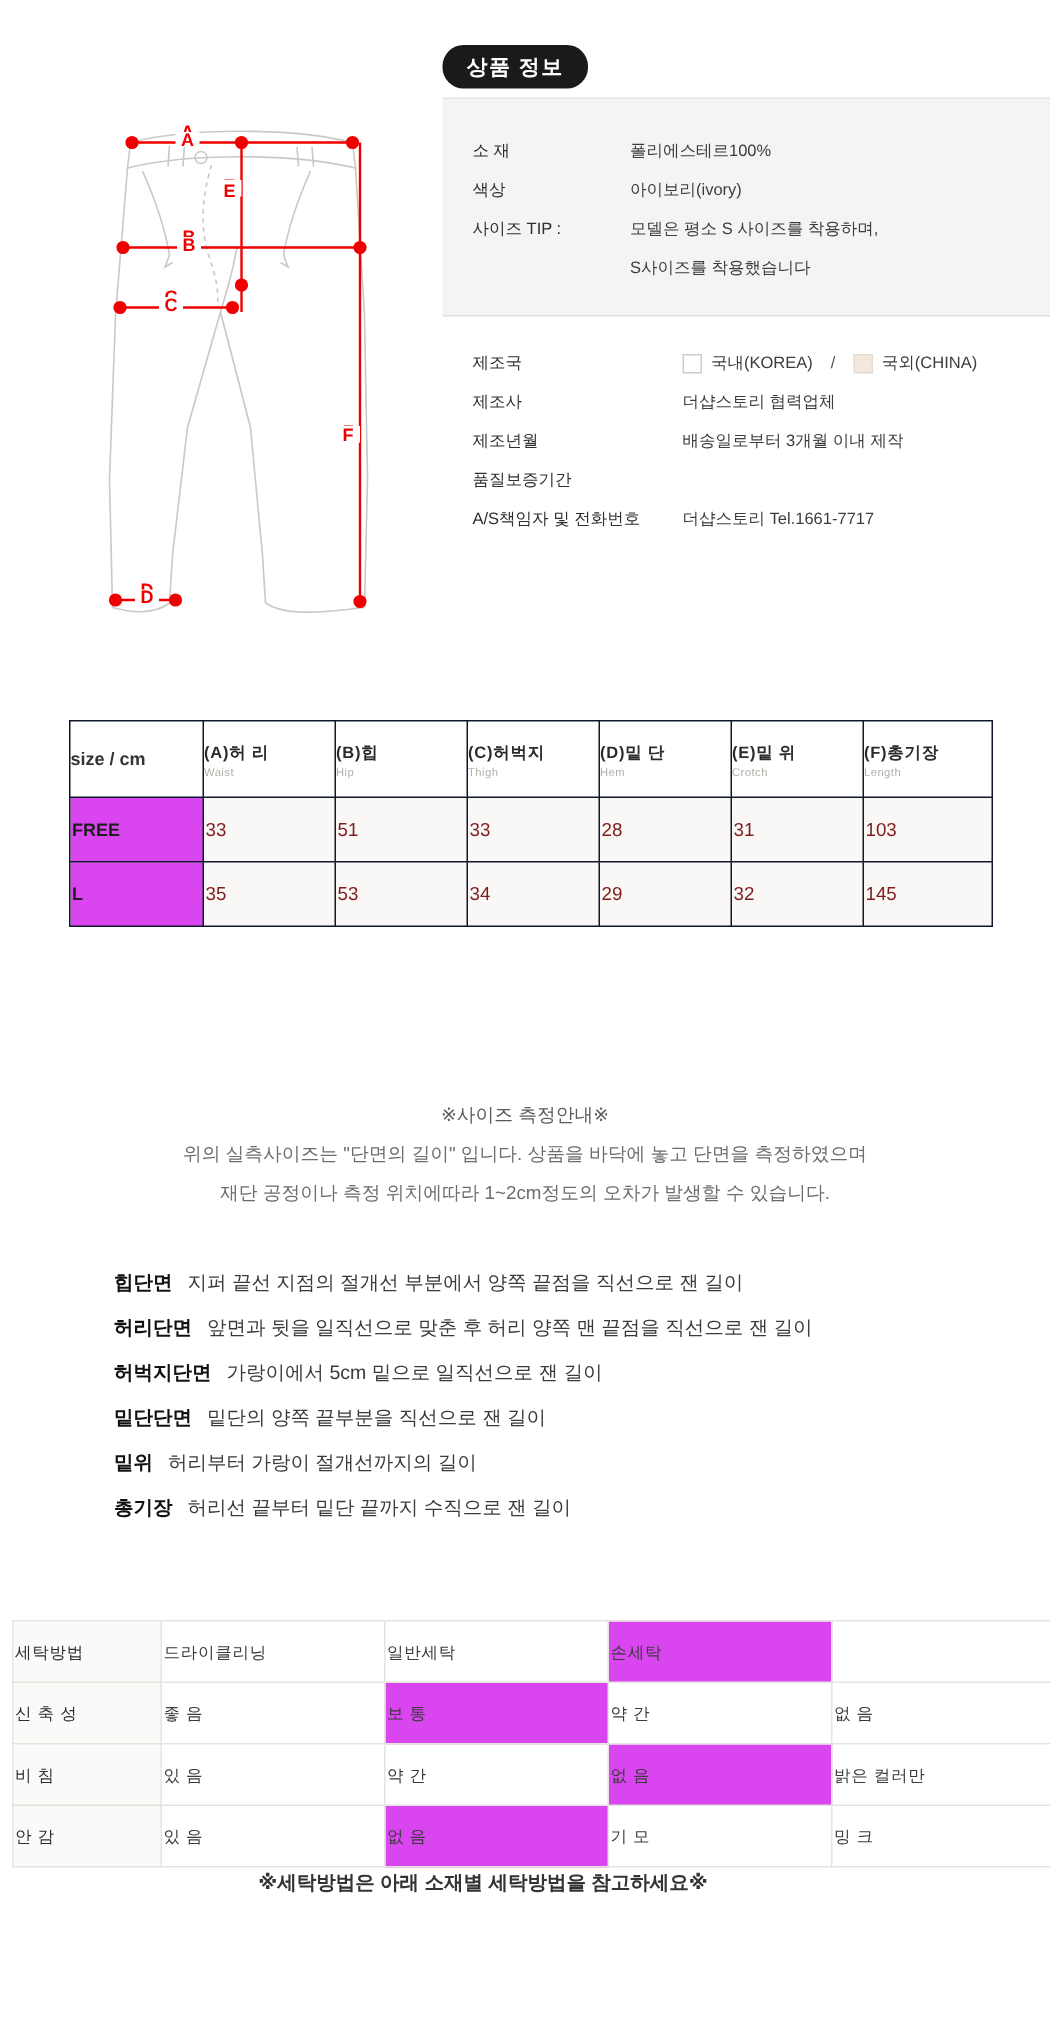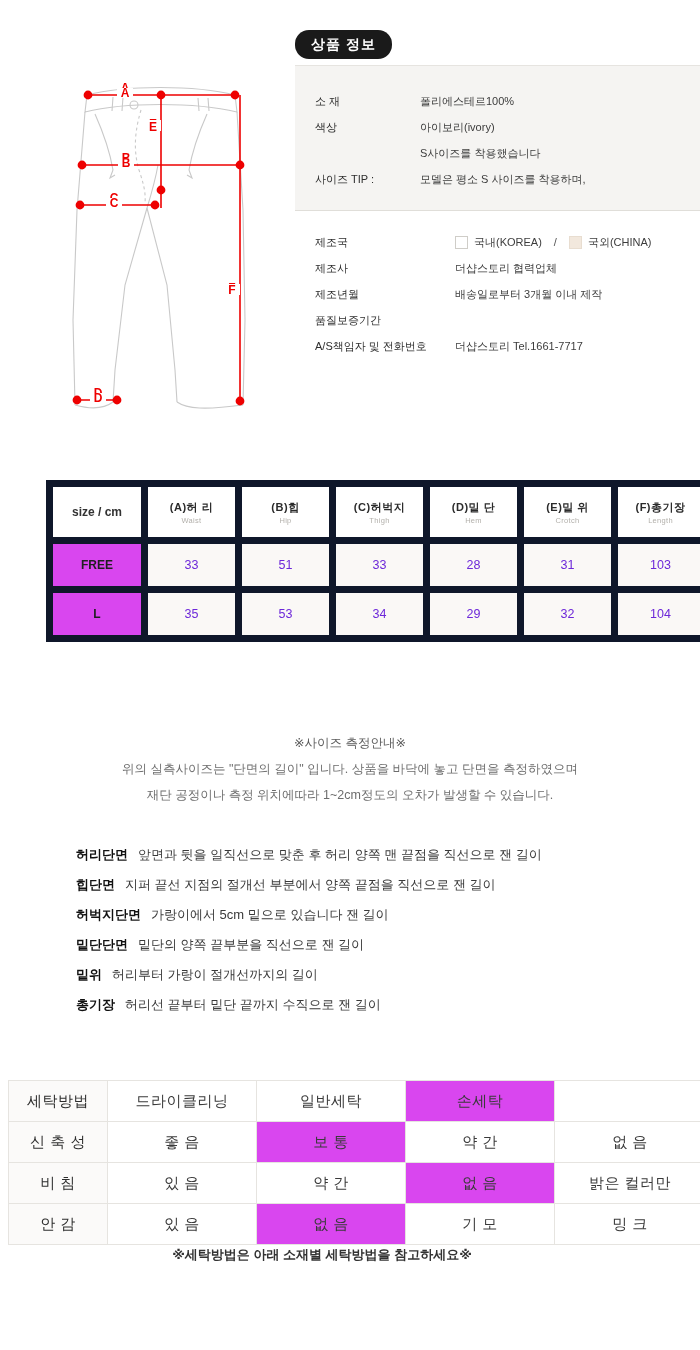--- a/index.html
+++ b/index.html
@@ -359,13 +359,13 @@
         <div class="info-label">색상</div>
         <div class="info-value">아이보리(ivory)</div>
       </div>
+      <div class="info-row">
+        <div class="info-label">사이즈 TIP :</div>
+        <div class="info-value">모델은 평소 S 사이즈를 착용하며,</div>
+      </div>
       <div class="info-row continuation">
         <div class="info-label"></div>
         <div class="info-value">S사이즈를 착용했습니다</div>
-      </div>
-      <div class="info-row">
-        <div class="info-label">사이즈 TIP :</div>
-        <div class="info-value">모델은 평소 S 사이즈를 착용하며,</div>
       </div>
     </div>
 

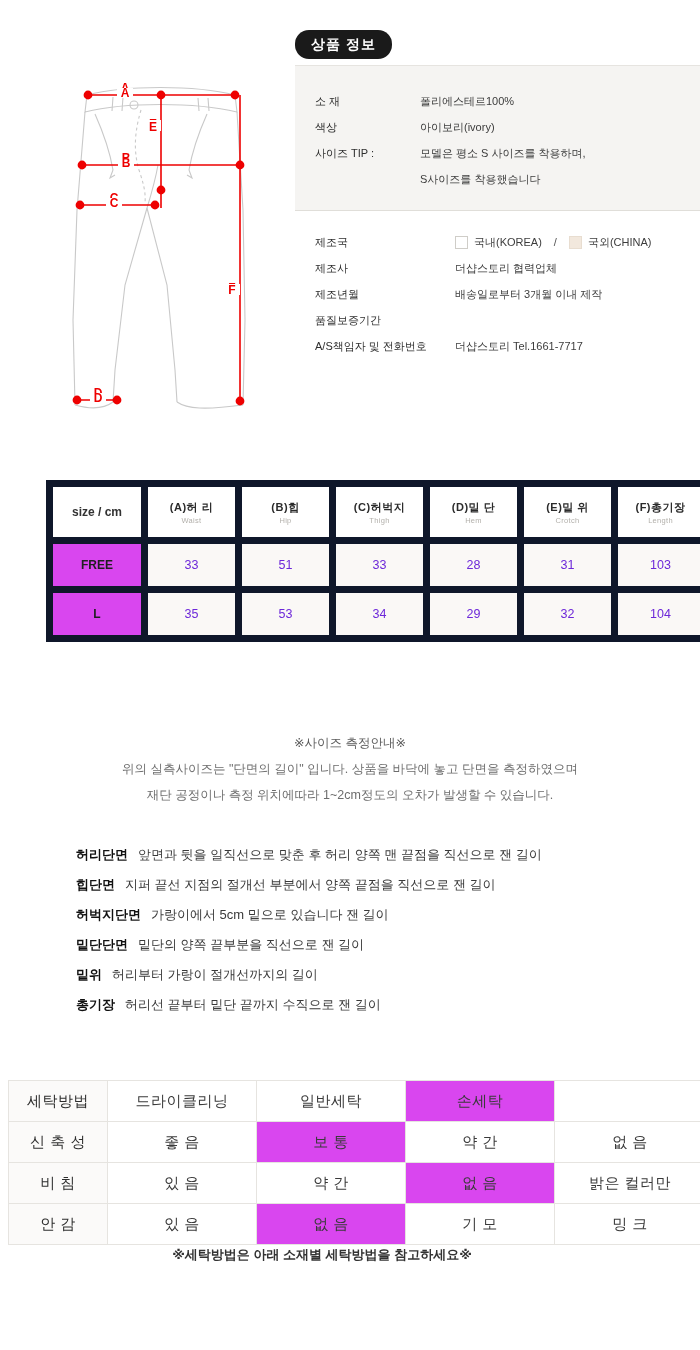--- a/index.html
+++ b/index.html
@@ -133,8 +133,8 @@
   }
   table.size-table th,
   table.size-table td {
-    border: 7px solid #0f172a;
-    text-align: center;
+    border: 1px solid #0f172a;
+    text-align: left;
     vertical-align: middle;
     font-size: 12px;
     color: #4a4a4a;

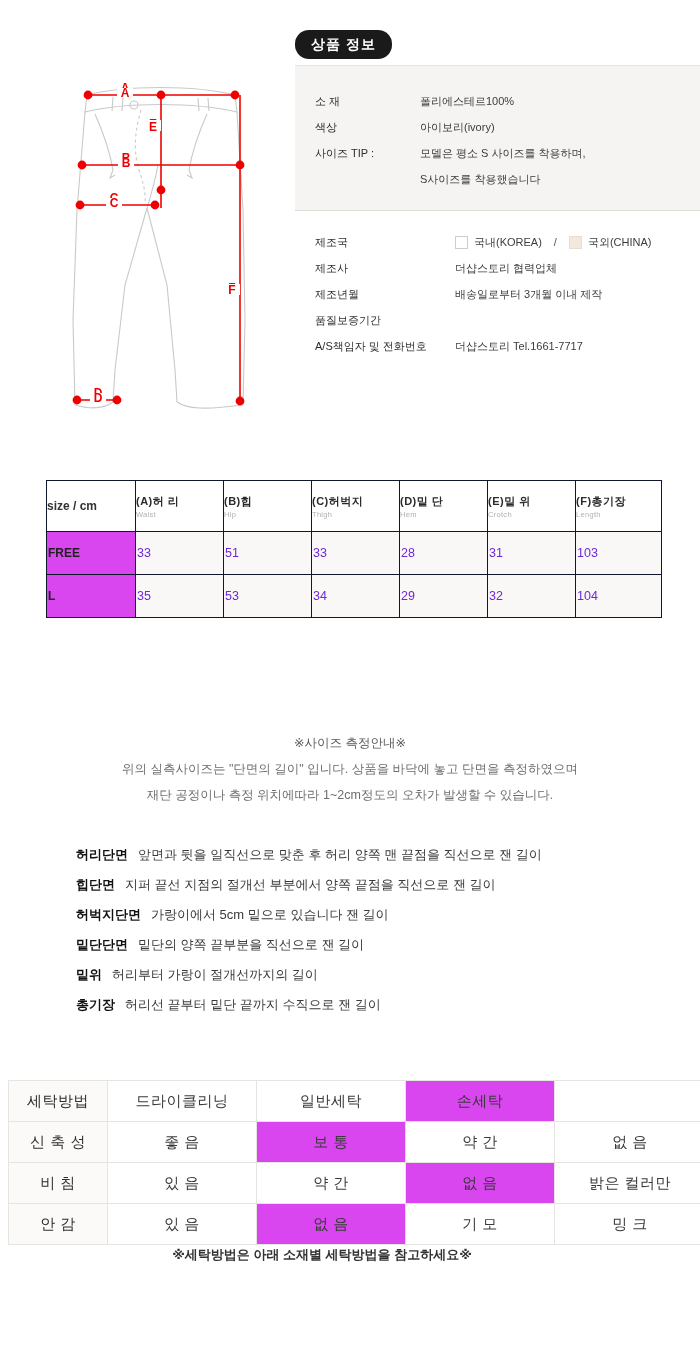--- a/index.html
+++ b/index.html
@@ -176,7 +176,7 @@
     height: 40px;
     background: #faf8f6;
     font-size: 12.5px;
-    color: #6d28d9;
+    color: #7f1d1d;
   }
 
   

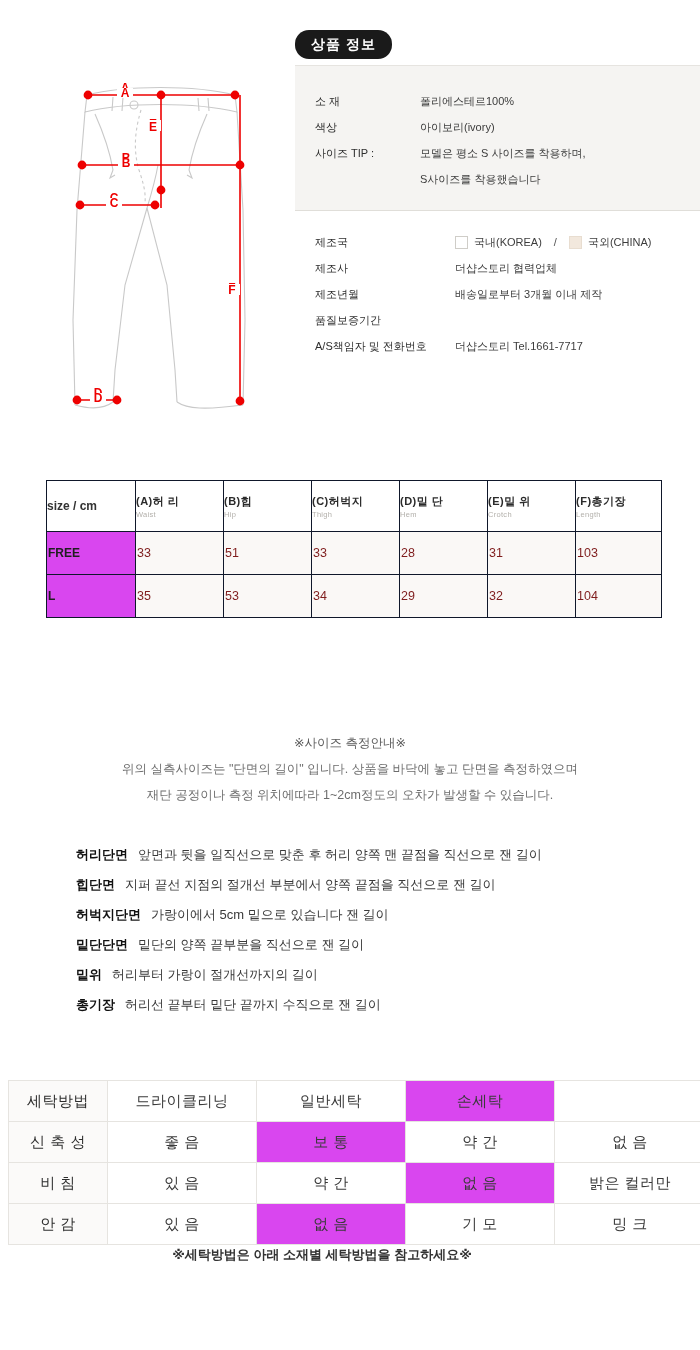--- a/index.html
+++ b/index.html
@@ -449,7 +449,7 @@
         <td class="val">34</td>
         <td class="val">29</td>
         <td class="val">32</td>
-        <td class="val">104</td>
+        <td class="val">145</td>
       </tr>
     </tbody>
   </table>

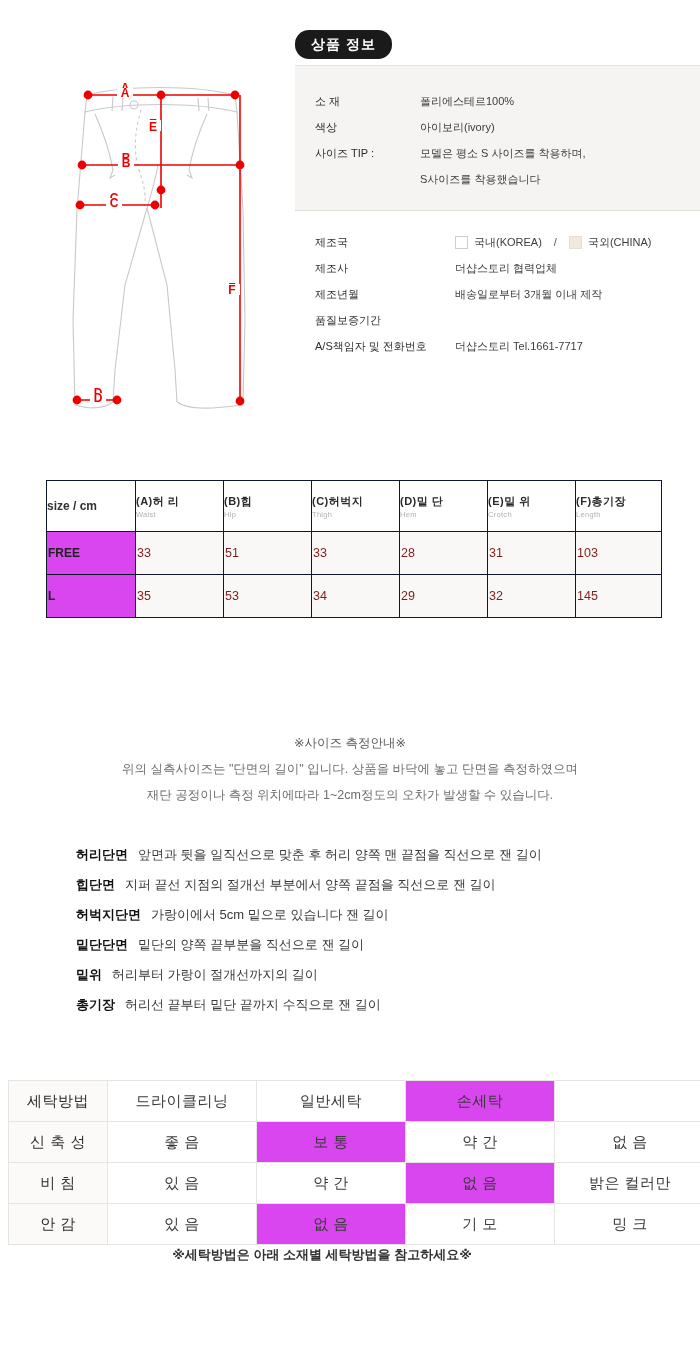--- a/index.html
+++ b/index.html
@@ -463,10 +463,10 @@
 
 <div class="measure-list">
   <div class="measure-item">
+    <b>힙단면</b><span class="desc">지퍼 끝선 지점의 절개선 부분에서 양쪽 끝점을 직선으로 잰 길이</span>
+  </div>
+  <div class="measure-item">
     <b>허리단면</b><span class="desc">앞면과 뒷을 일직선으로 맞춘 후 허리 양쪽 맨 끝점을 직선으로 잰 길이</span>
-  </div>
-  <div class="measure-item">
-    <b>힙단면</b><span class="desc">지퍼 끝선 지점의 절개선 부분에서 양쪽 끝점을 직선으로 잰 길이</span>
   </div>
   <div class="measure-item">
     <b>허벅지단면</b><span class="desc">가랑이에서 5cm 밑으로 있습니다 잰 길이</span>

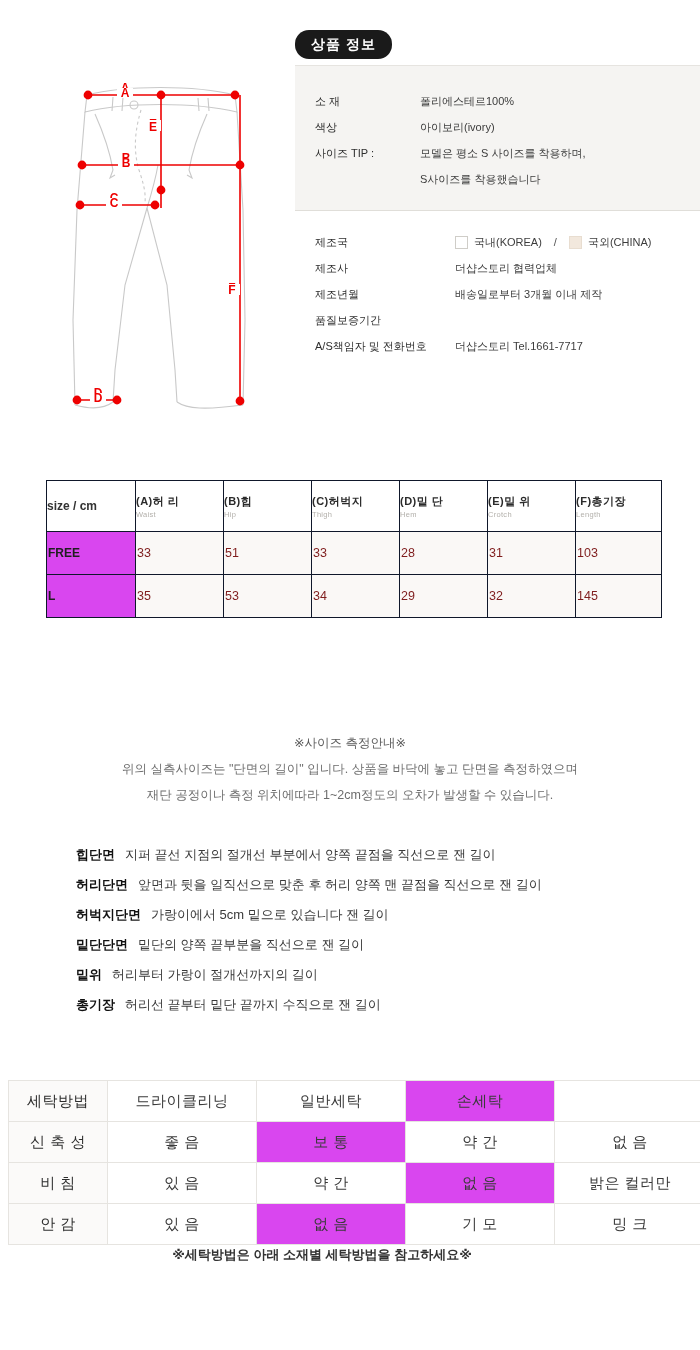--- a/index.html
+++ b/index.html
@@ -469,7 +469,7 @@
     <b>허리단면</b><span class="desc">앞면과 뒷을 일직선으로 맞춘 후 허리 양쪽 맨 끝점을 직선으로 잰 길이</span>
   </div>
   <div class="measure-item">
-    <b>허벅지단면</b><span class="desc">가랑이에서 5cm 밑으로 있습니다 잰 길이</span>
+    <b>허벅지단면</b><span class="desc">가랑이에서 5cm 밑으로 일직선으로 잰 길이</span>
   </div>
   <div class="measure-item">
     <b>밑단단면</b><span class="desc">밑단의 양쪽 끝부분을 직선으로 잰 길이</span>

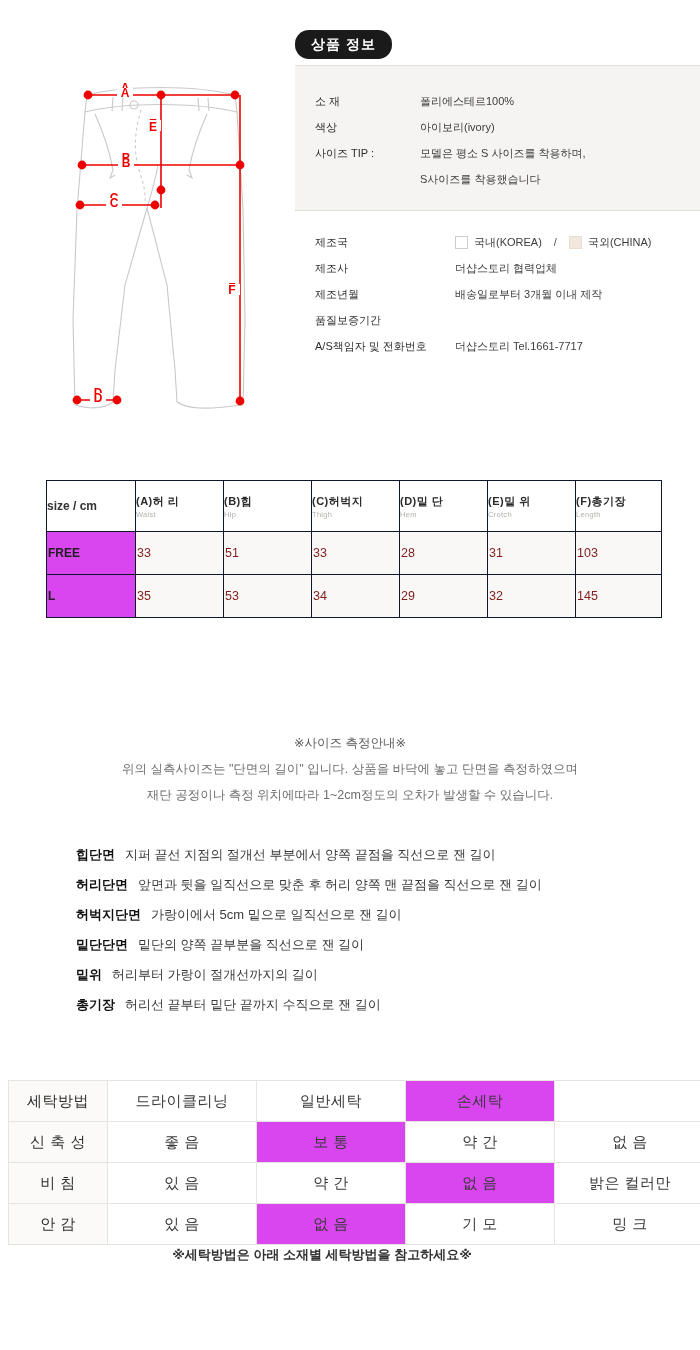--- a/index.html
+++ b/index.html
@@ -230,9 +230,9 @@
   table.care-table td {
     border: 1px solid #e6e4e0;
     height: 38px;
-    text-align: center;
+    text-align: left;
     vertical-align: middle;
-    font-size: 15px;
+    font-size: 11px;
     color: #3a3a3a;
     background: #ffffff;
     letter-spacing: 0.5px;

